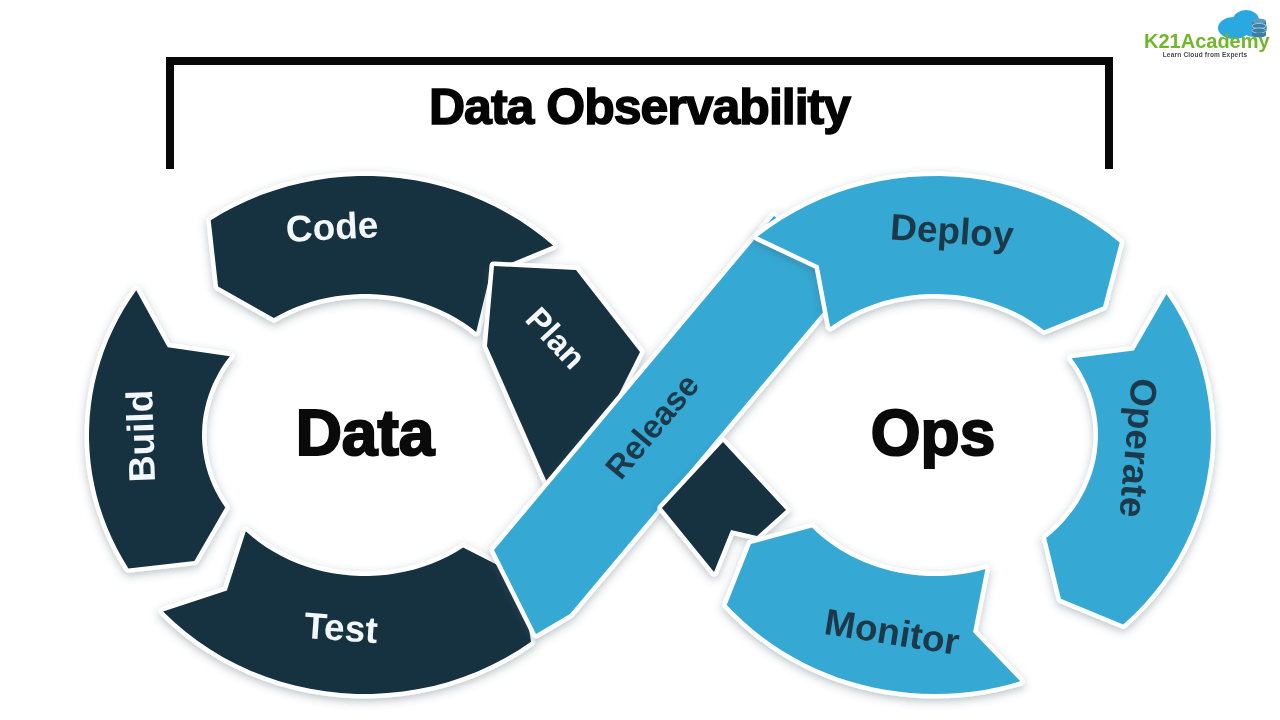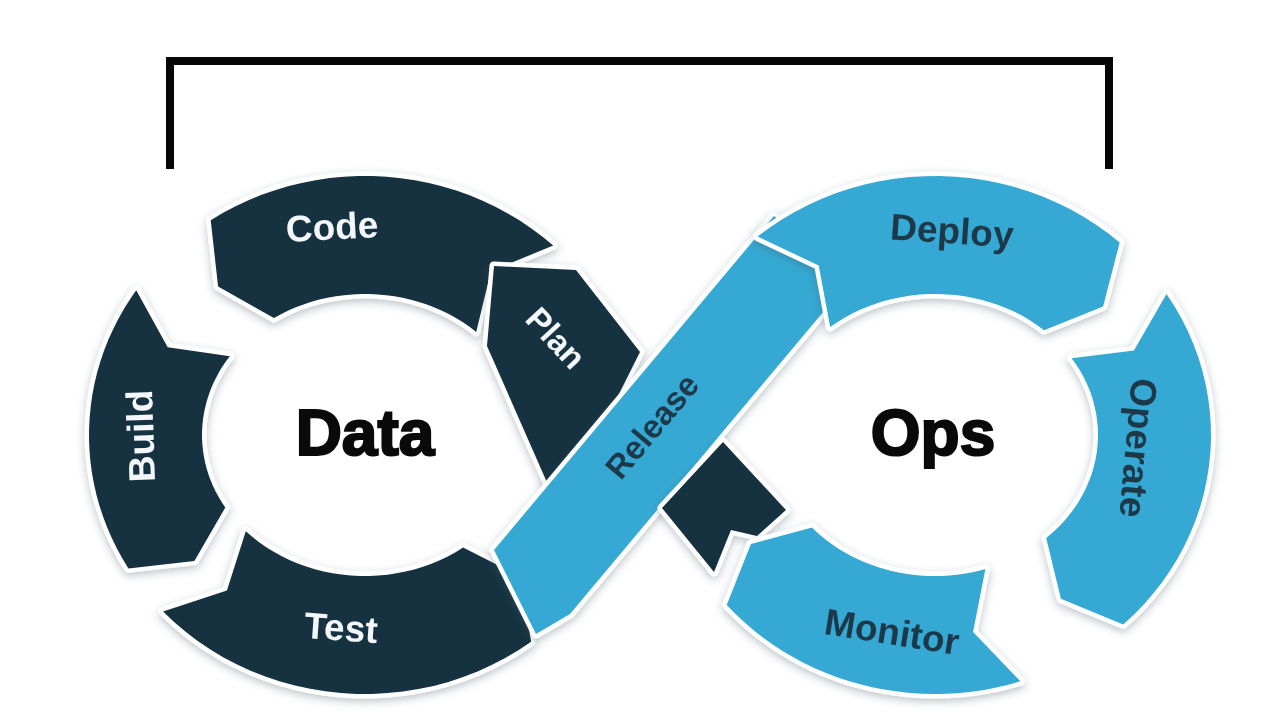--- a/index.html
+++ b/index.html
@@ -26,6 +26,22 @@
 
   <div class="bracket"></div>
 
+  <div class="logo">
+    <svg class="cloud" width="62" height="36" viewBox="0 0 62 36">
+      <ellipse cx="26" cy="22" rx="16" ry="11" fill="#2aa9e0"></ellipse>
+      <ellipse cx="38" cy="14" rx="13" ry="10" fill="#2aa9e0"></ellipse>
+      <ellipse cx="46" cy="22" rx="13" ry="9" fill="#2aa9e0"></ellipse>
+      <g>
+        <rect x="44" y="15" width="14" height="14" fill="#3c7fa6"></rect>
+        <ellipse cx="51" cy="15" rx="7" ry="2.6" fill="#5e9cc0"></ellipse>
+        <ellipse cx="51" cy="20" rx="7" ry="2.6" fill="#3c7fa6" stroke="#9cc6dd" stroke-width="1"></ellipse>
+        <ellipse cx="51" cy="24.5" rx="7" ry="2.6" fill="#3c7fa6" stroke="#9cc6dd" stroke-width="1"></ellipse>
+        <ellipse cx="51" cy="29" rx="7" ry="2.6" fill="#3c7fa6"></ellipse>
+      </g>
+    </svg>
+    <div class="brand" style="color: rgb(114, 182, 42);">K21Academy</div>
+    <div class="tagline">Learn Cloud from Experts</div>
+  </div>
 
   <svg id="diagram" width="1280" height="720" viewBox="0 0 1280 720">
       <defs>

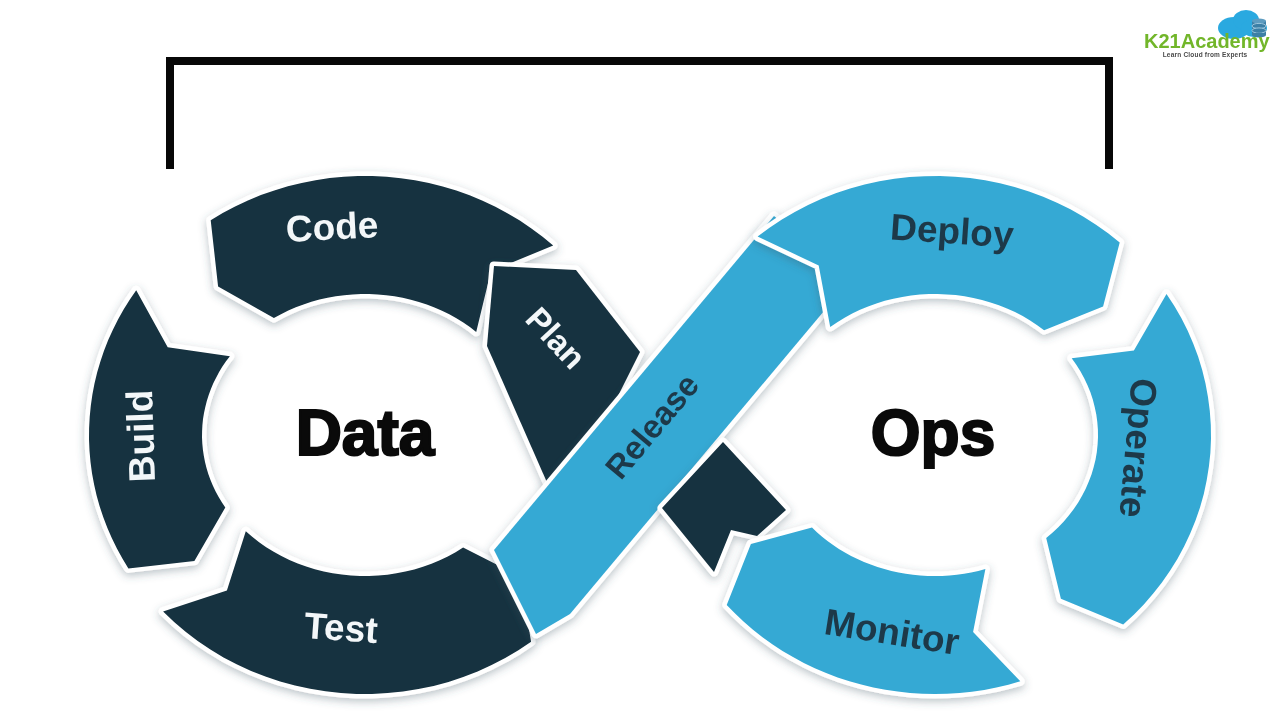--- a/index.html
+++ b/index.html
@@ -25,6 +25,7 @@
 <div class="stage">
 
   <div class="bracket"></div>
+  <h1 class="page-title">Data Observability</h1>
 
   <div class="logo">
     <svg class="cloud" width="62" height="36" viewBox="0 0 62 36">

